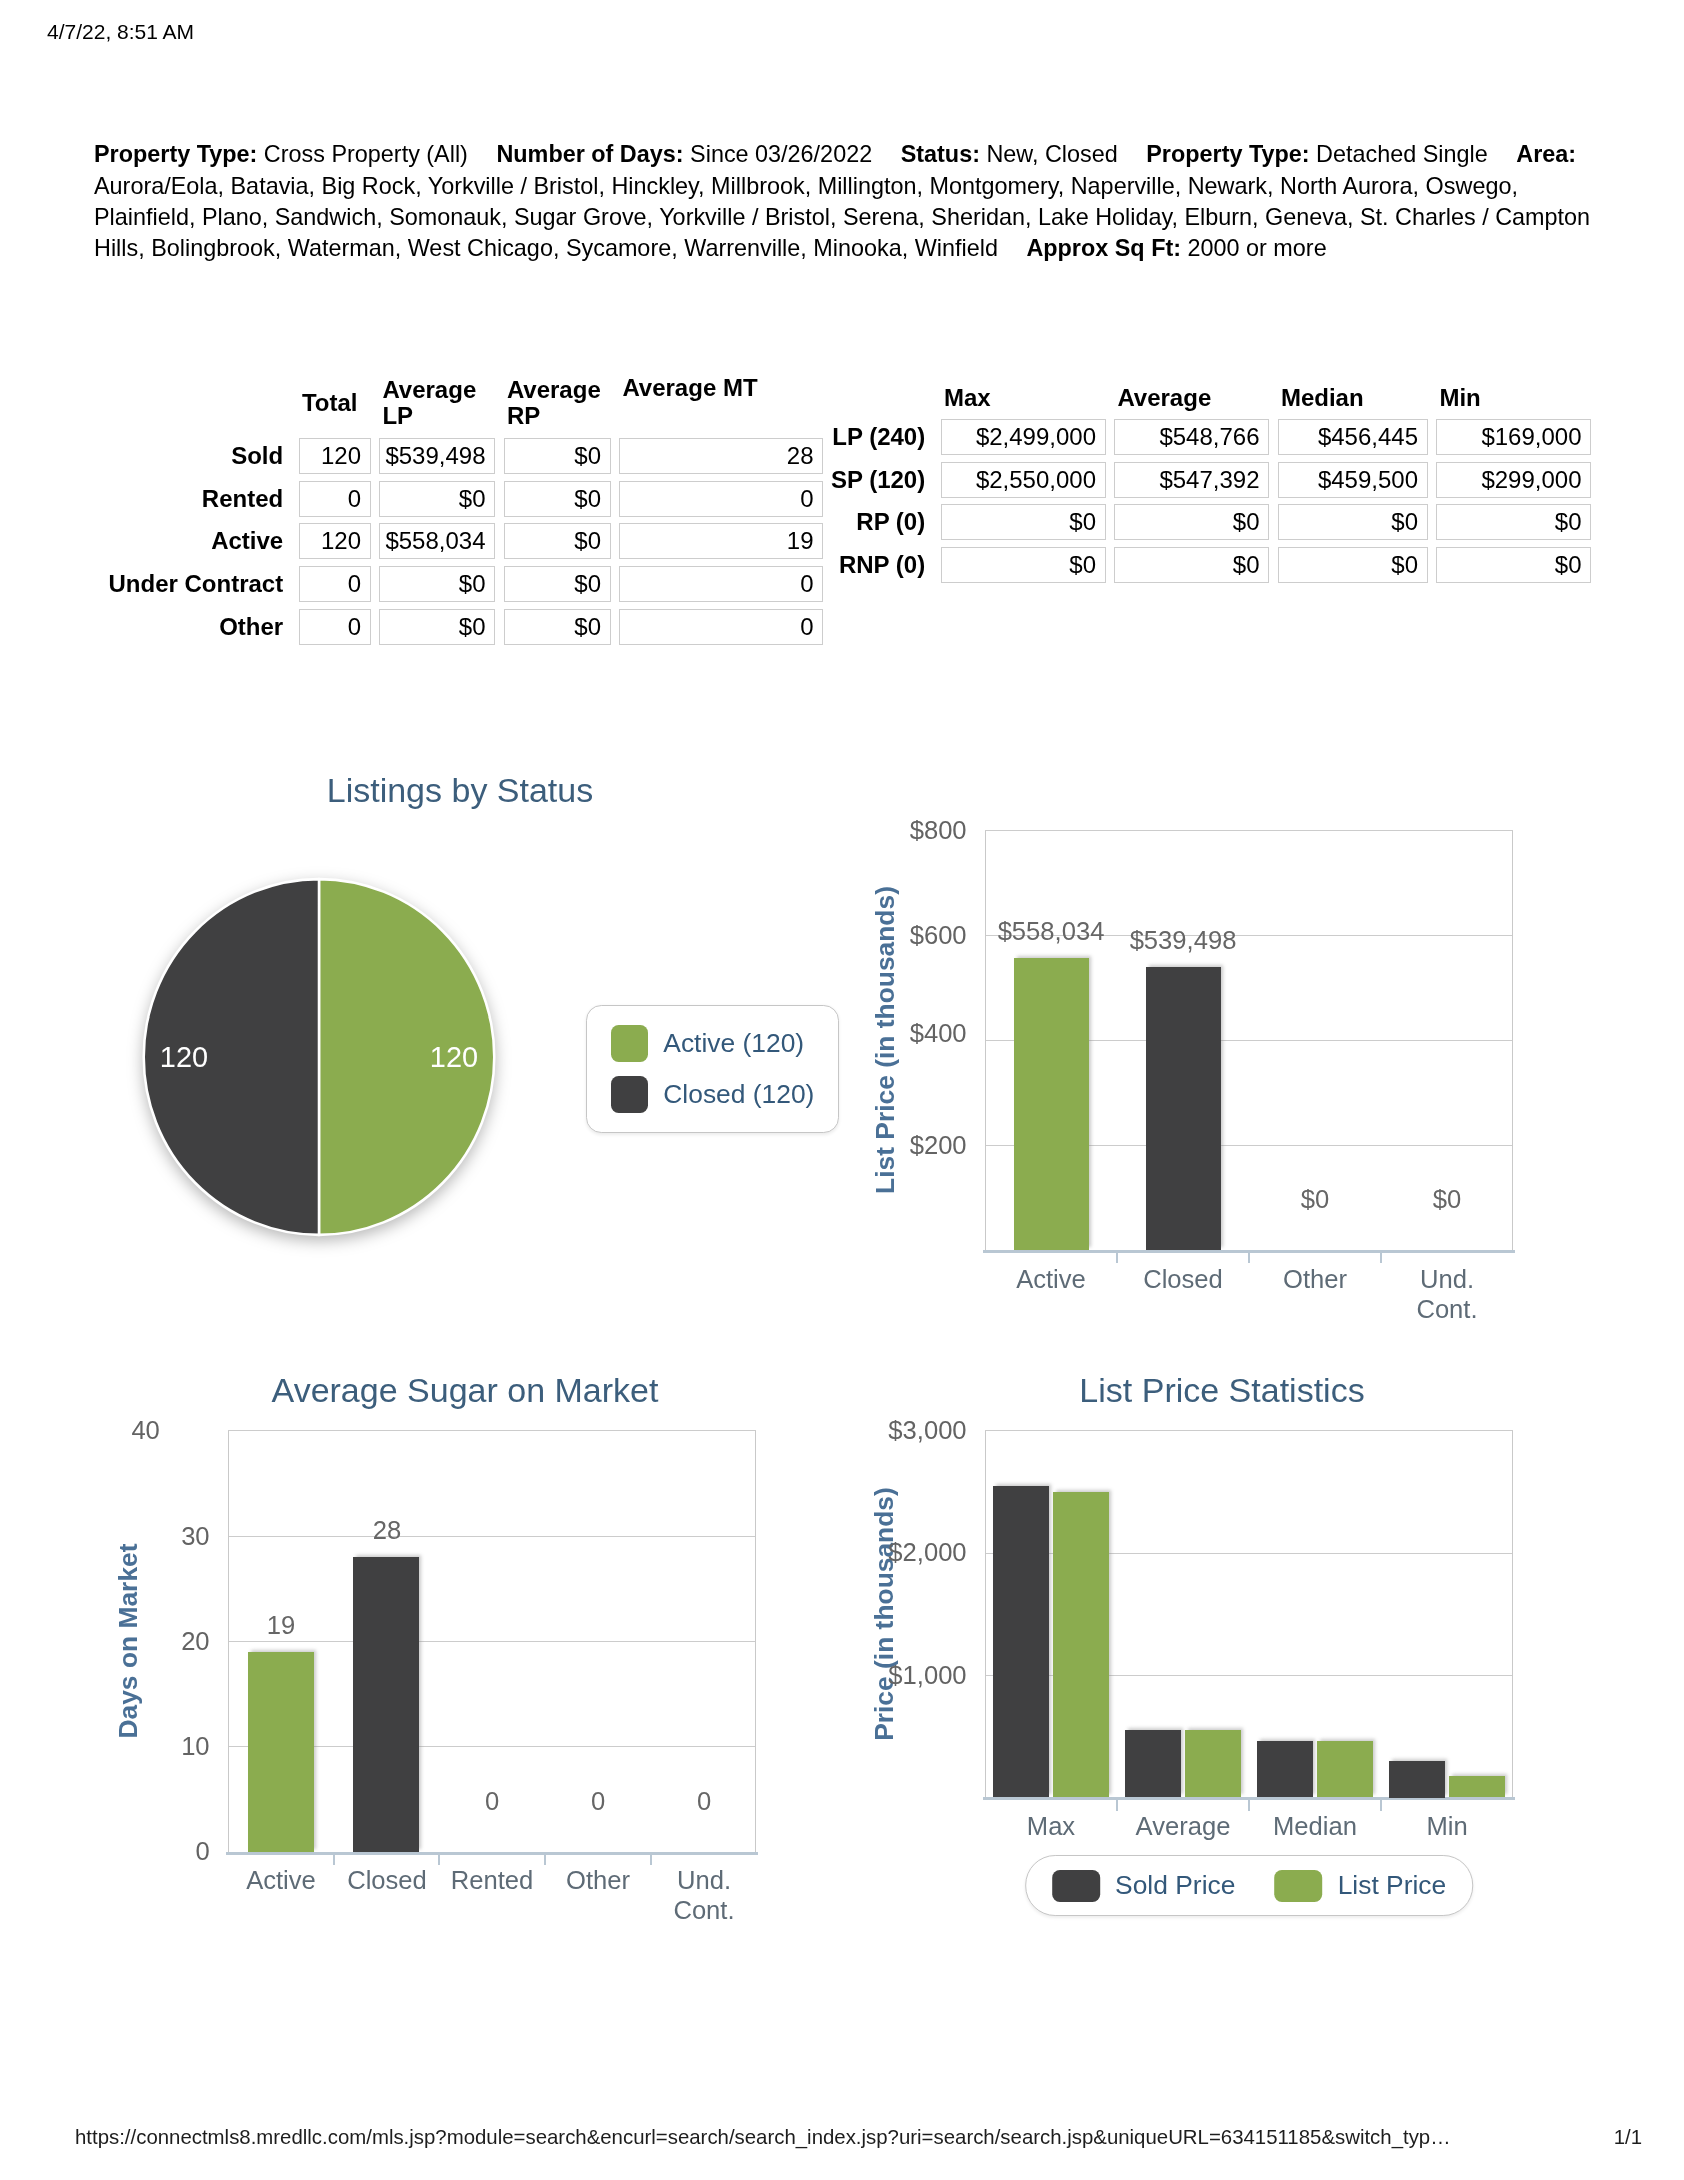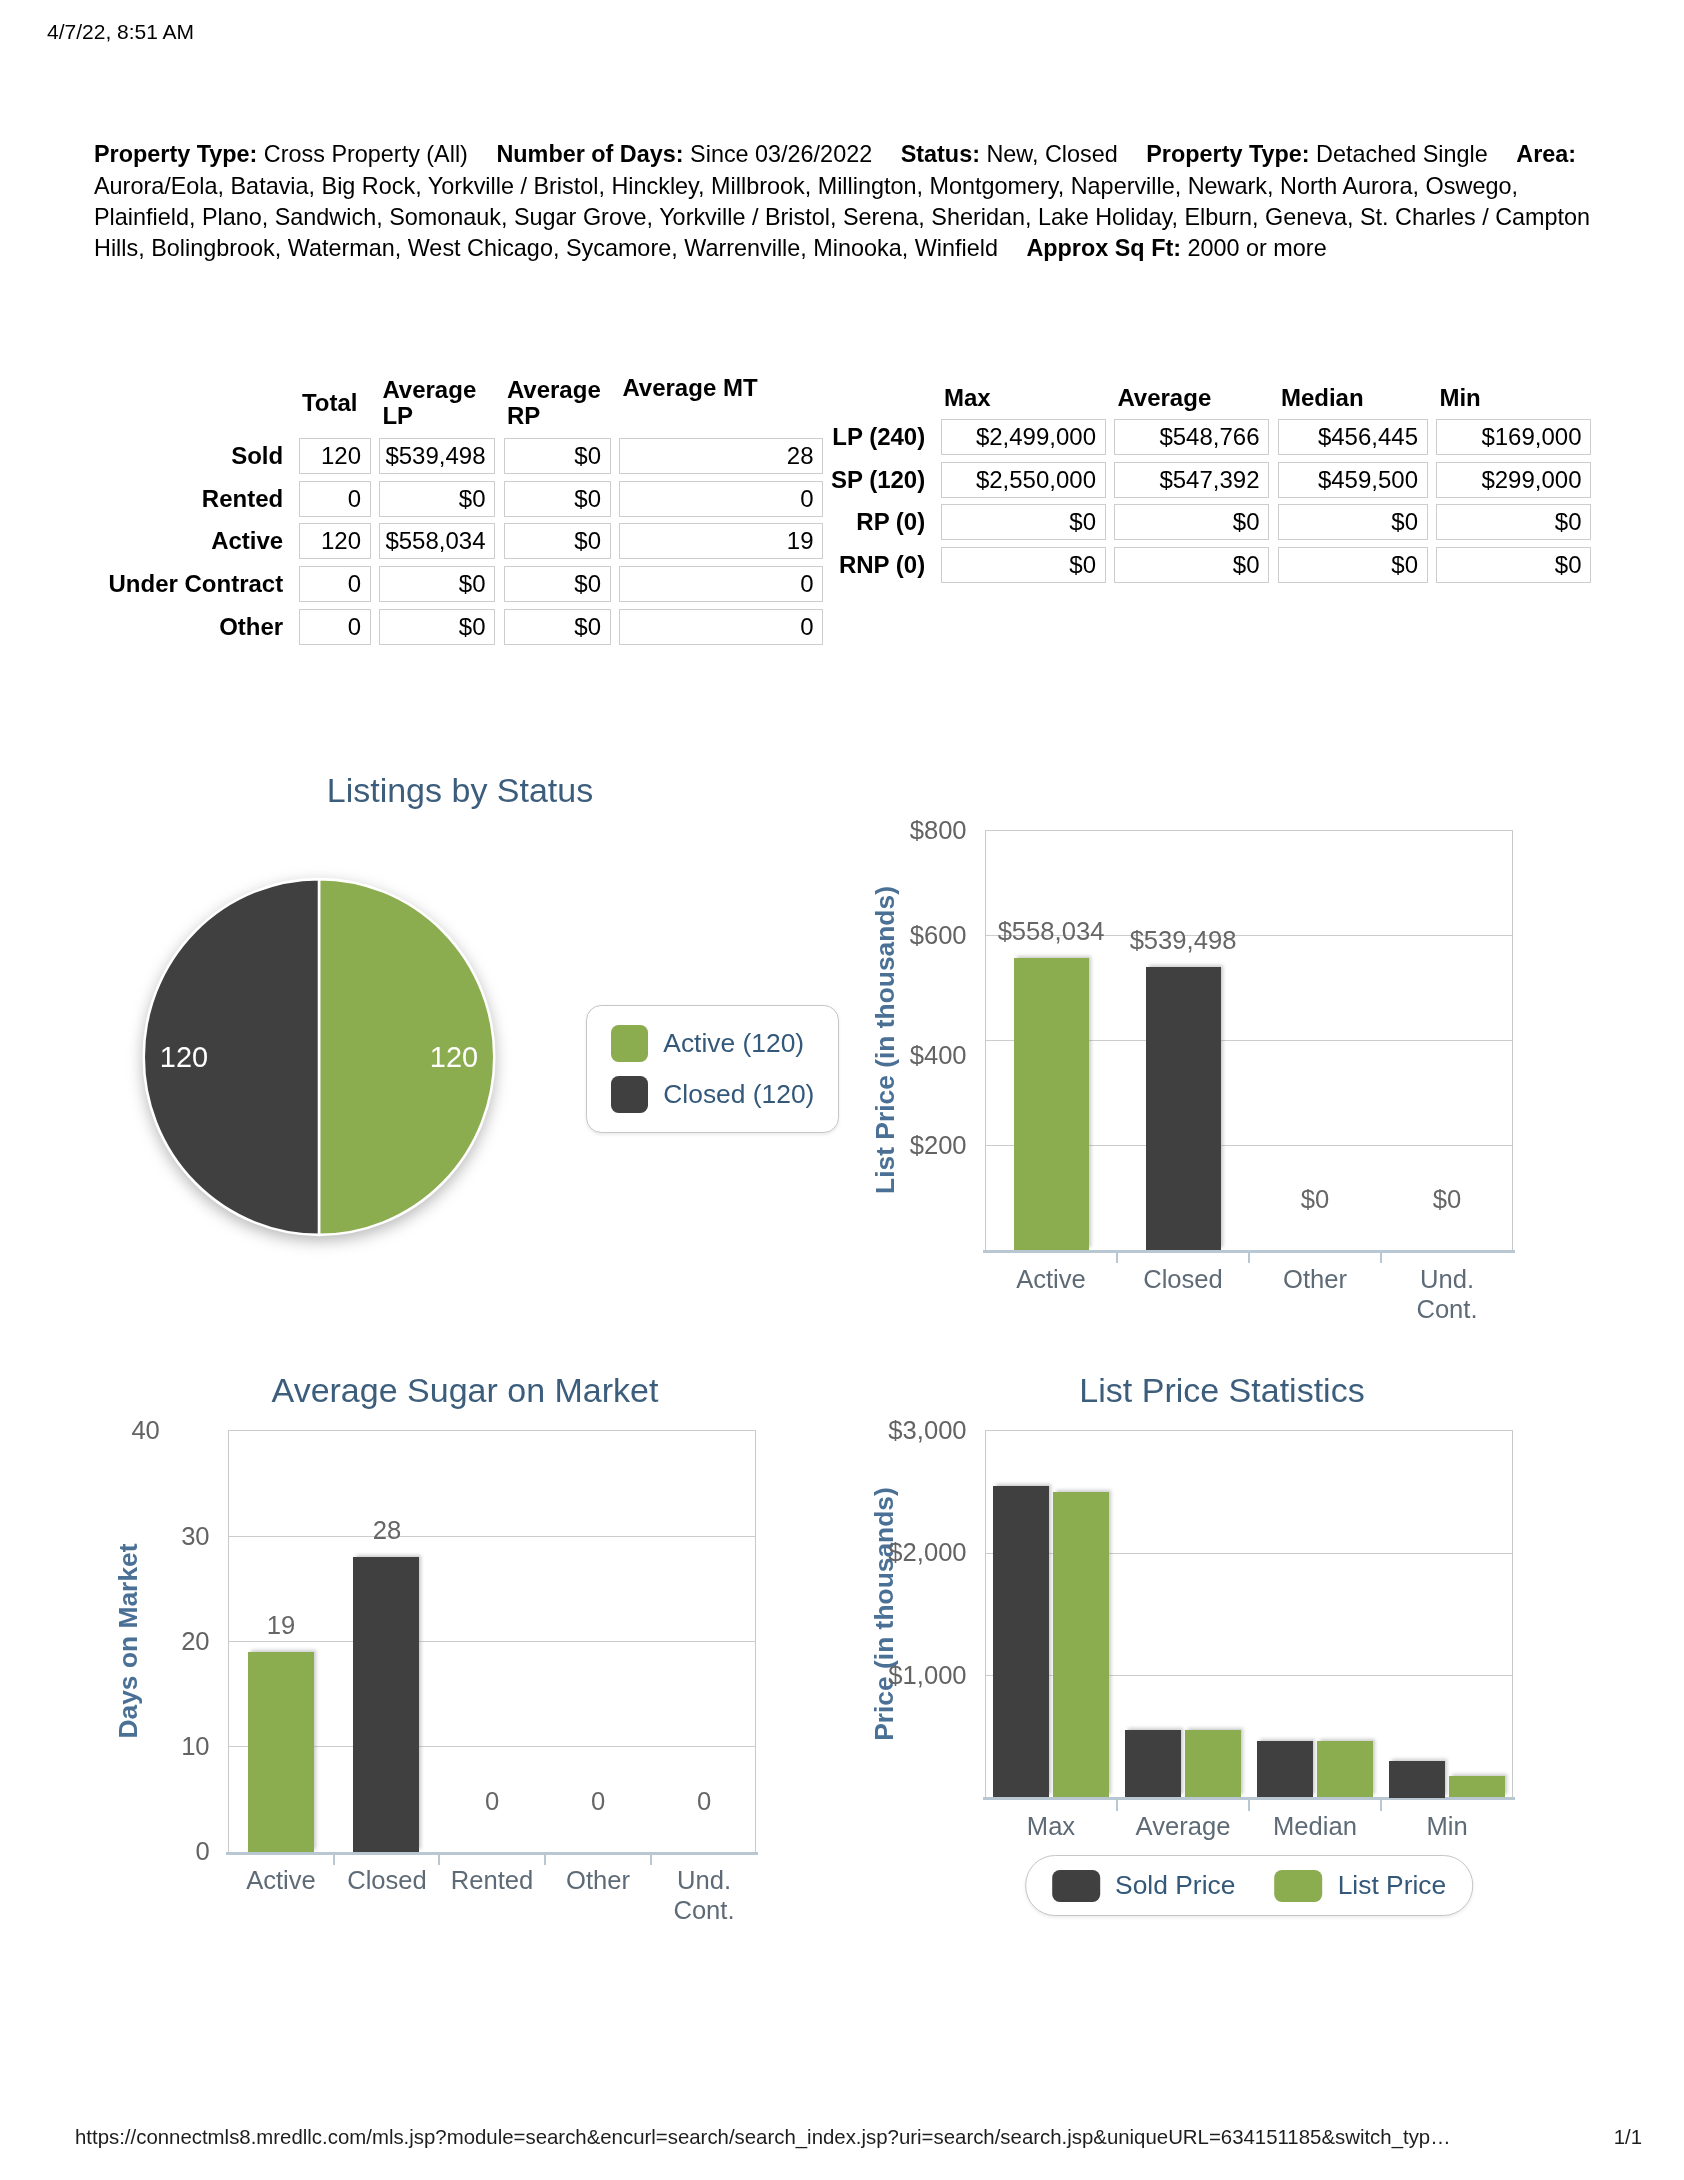--- a/index.html
+++ b/index.html
@@ -164,7 +164,7 @@
       <div class="grid" style="left: 143px; top: 174px; width: 528px;"></div>
       <div class="ytick" style="left: -3.4px; top: 160px; width: 128px;">$600</div>
       <div class="grid" style="left: 143px; top: 279px; width: 528px;"></div>
-      <div class="ytick" style="left: -3.4px; top: 280px; width: 128px;">$400</div>
+      <div class="ytick" style="left: -3.4px; top: 258px; width: 128px;">$400</div>
       <div class="grid" style="left: 143px; top: 384px; width: 528px;"></div>
       <div class="ytick" style="left: -3.4px; top: 370px; width: 128px;">$200</div>
       <div class="pborder" style="left: 143px; top: 70px; width: 0.9px; height: 419px;"></div>

